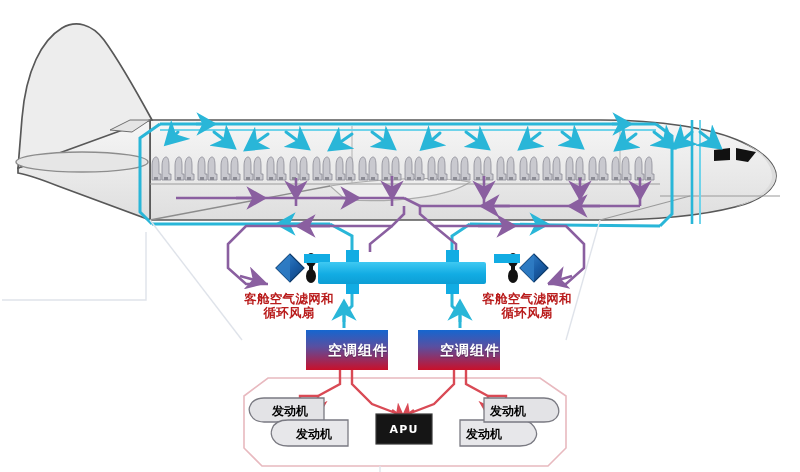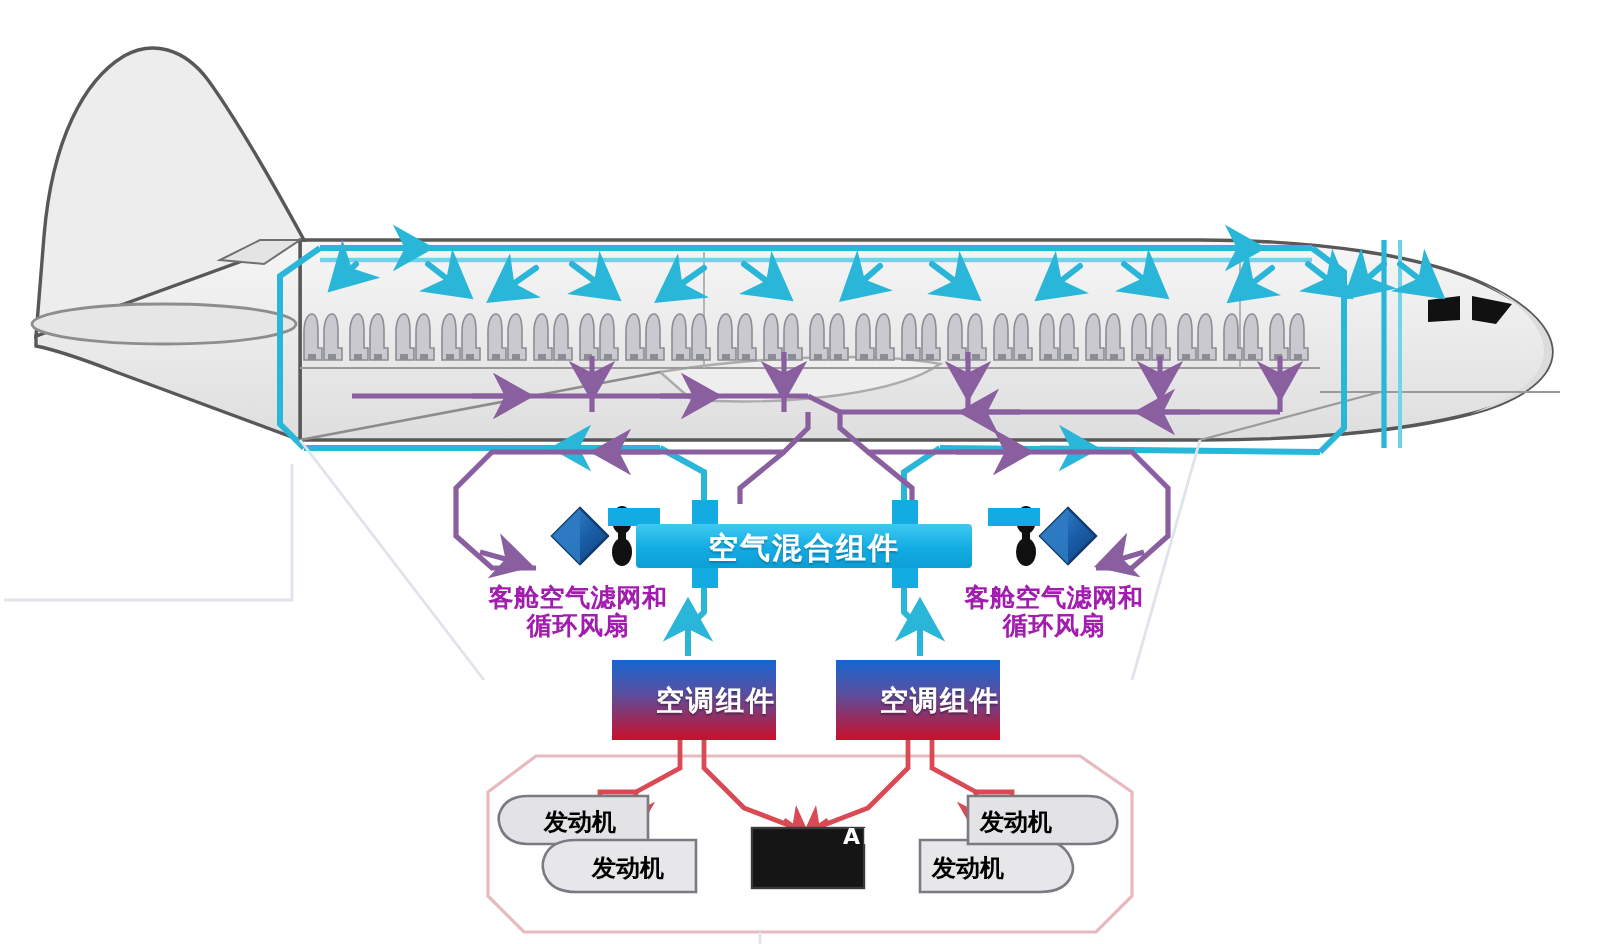--- a/index.html
+++ b/index.html
@@ -407,7 +407,6 @@
     </g>
   </svg>
 
-  <div class="boxtext mix-text" style="left:318px;top:265px;width:168px;">空气混合组件</div>
 
   <div class="boxtext pack-text" style="left:306px;top:342px;width:82px;">空调组件</div>
   <div class="boxtext pack-text" style="left:418px;top:342px;width:82px;">空调组件</div>

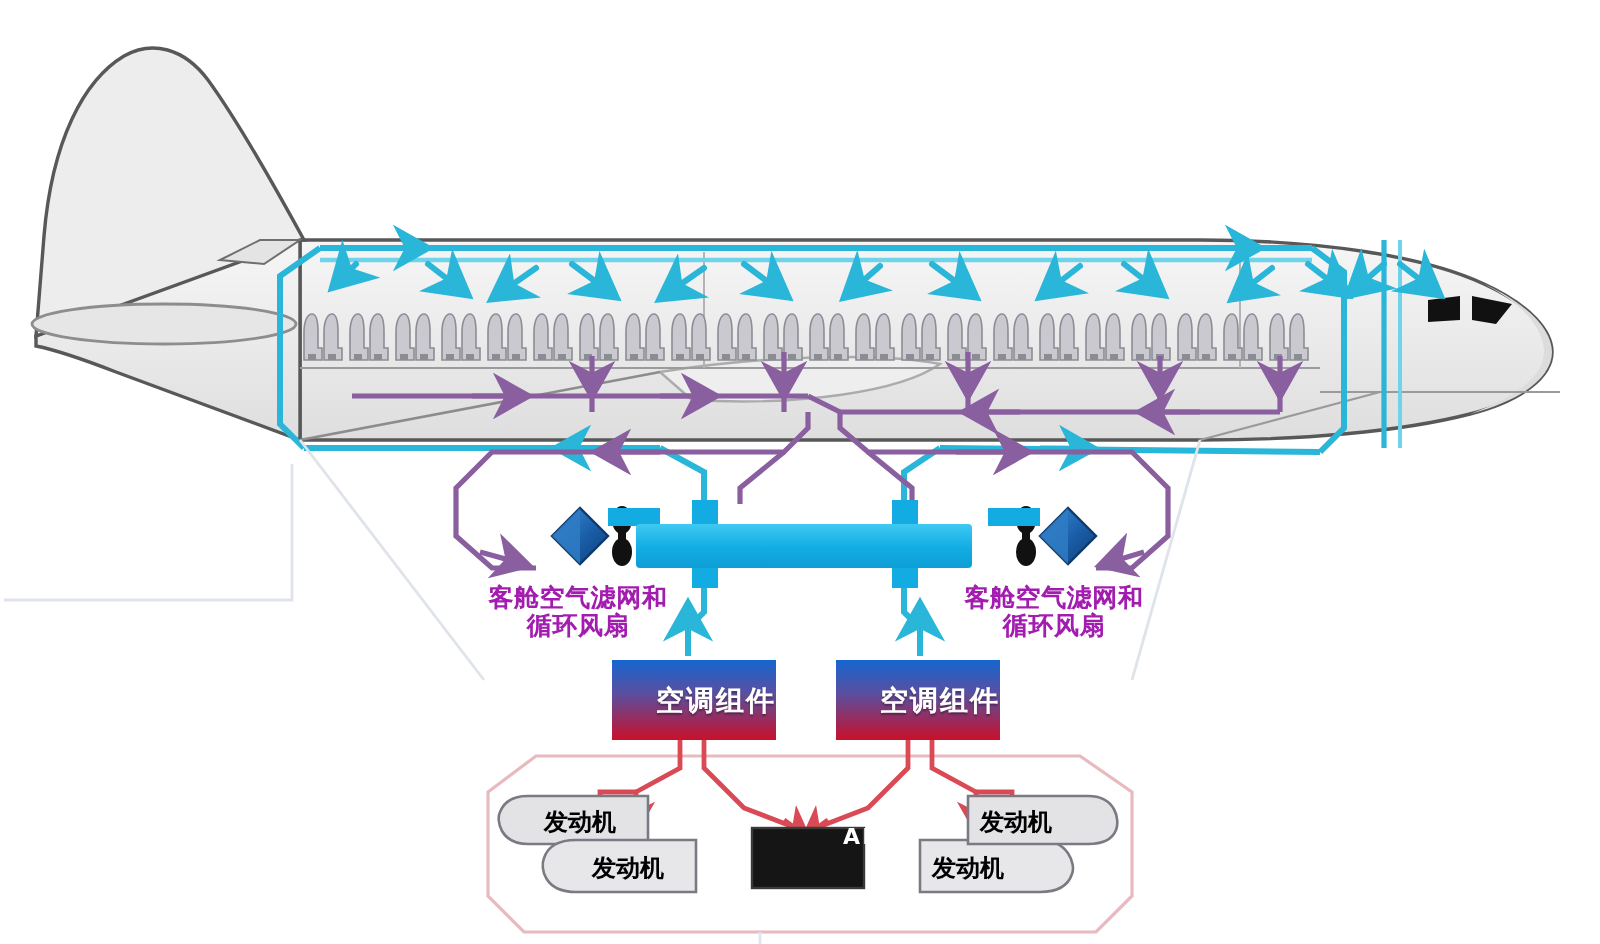--- a/index.html
+++ b/index.html
@@ -6,7 +6,7 @@
   body{font-family:"DejaVu Sans","Liberation Sans",sans-serif;}
   #stage{position:relative;width:800px;height:472px;background:#ffffff;overflow:hidden;}
   #stage svg{position:absolute;left:0;top:0;}
-  .lbl{position:absolute;font-weight:bold;color:#a21caf;line-height:1.15;text-align:center;white-space:nowrap;}
+  .lbl{position:absolute;font-weight:bold;color:#b91c1c;line-height:1.15;text-align:center;white-space:nowrap;}
   .lbl-filter{font-size:12.5px;letter-spacing:.3px;}
   .boxtext{position:absolute;color:#ffffff;font-weight:bold;white-space:nowrap;text-align:center;}
   .mix-text{font-size:15px;letter-spacing:1px;text-shadow:0 1px 1px rgba(0,60,90,.35);}

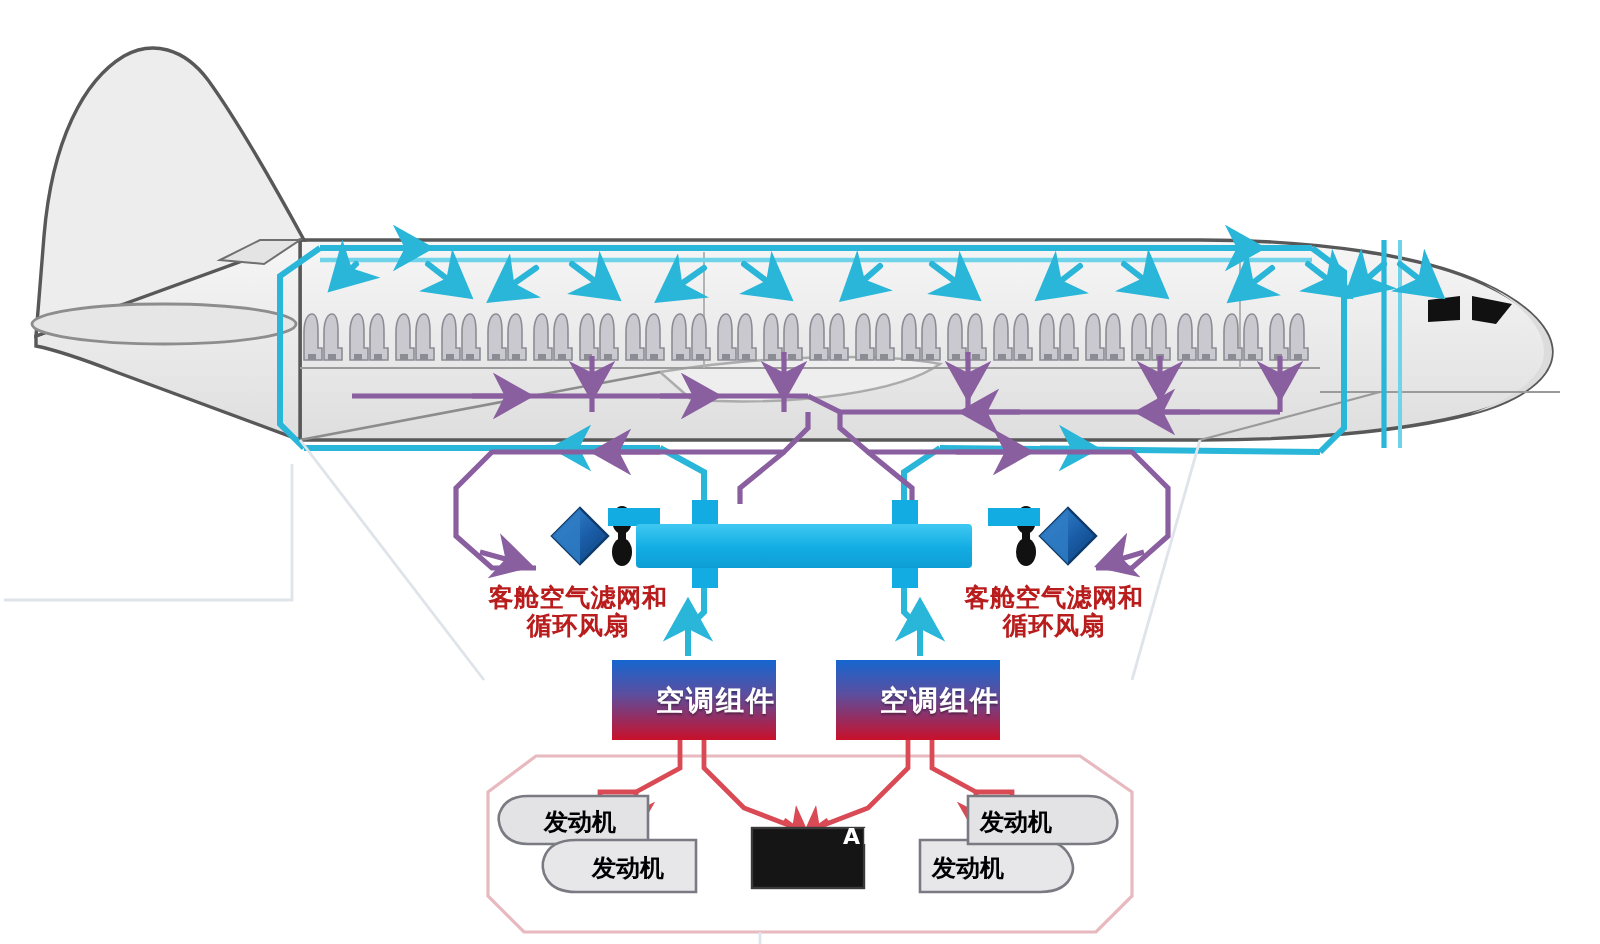--- a/index.html
+++ b/index.html
@@ -421,7 +421,7 @@
     <div>循环风扇</div>
   </div>
 
-  <div class="boxtext apu-text" style="left:376px;top:412px;width:56px;padding-left:32px;">APU</div>
+  <div class="boxtext apu-text" style="left:376px;top:423px;width:56px;">APU</div>
 
   <div class="eng-text" style="left:272px;top:403px;">发动机</div>
   <div class="eng-text" style="left:296px;top:426px;">发动机</div>

